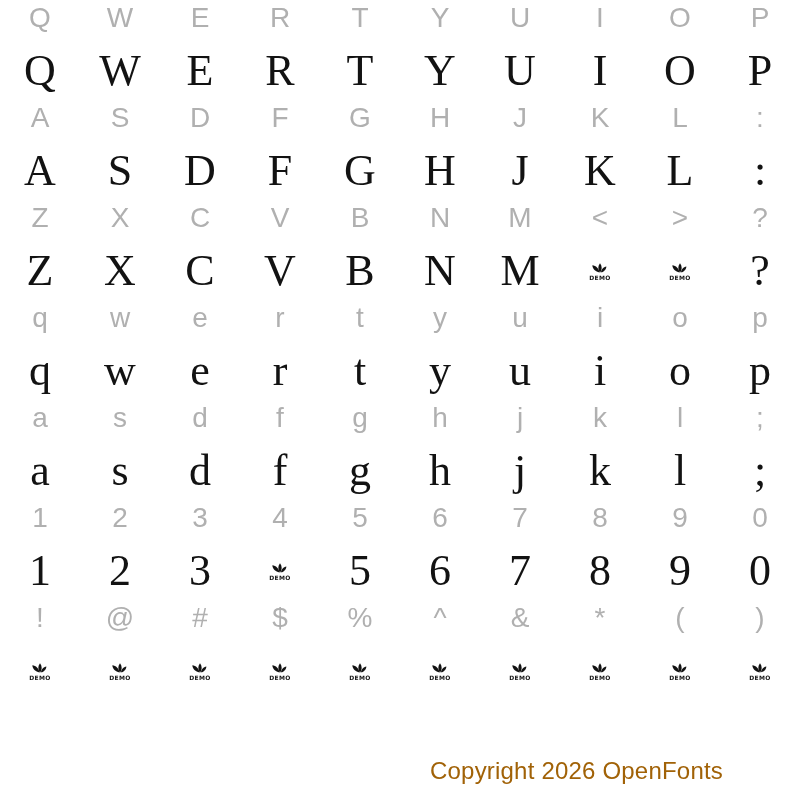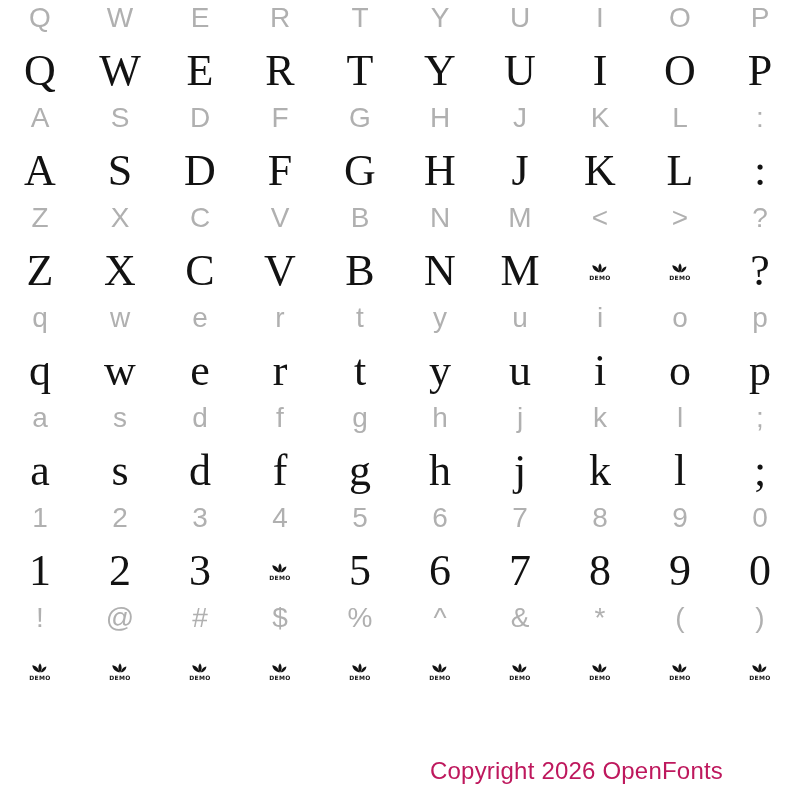--- a/index.html
+++ b/index.html
@@ -72,7 +72,7 @@
     font-family: "Liberation Sans", sans-serif;
     font-size: 24px;
     font-weight: 400;
-    color: #be185d;
+    color: #a16207;
     letter-spacing: 0.2px;
   }
 </style>

